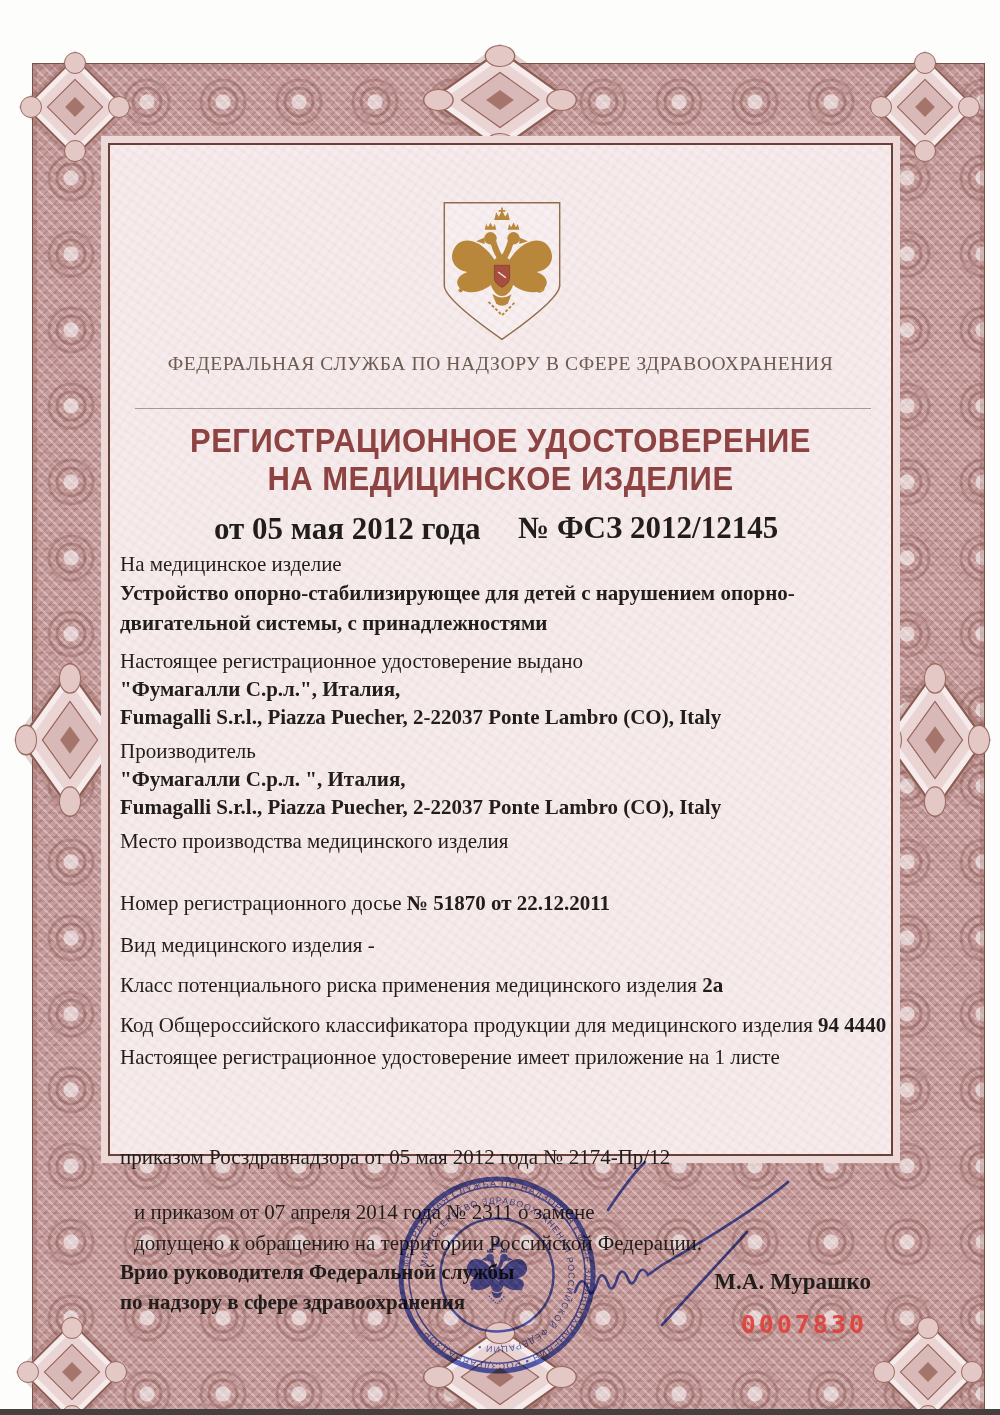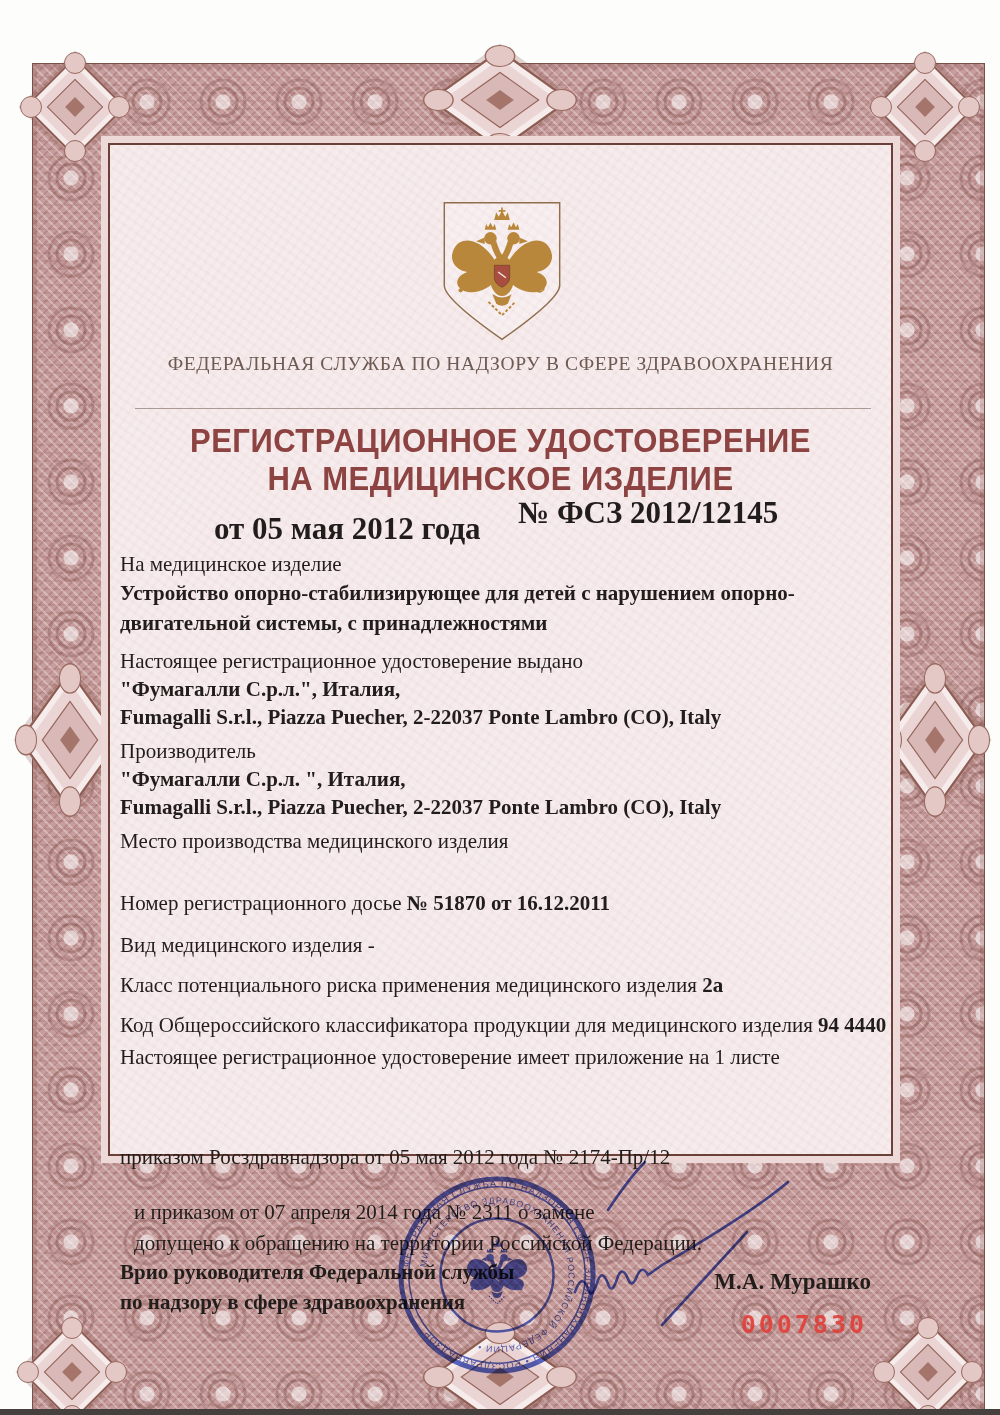--- a/index.html
+++ b/index.html
@@ -182,7 +182,7 @@
     <div class="abs center title" style="top:315px">НА МЕДИЦИНСКОЕ ИЗДЕЛИЕ</div>
 
     <div class="abs dl" style="left:104px;top:366px">от 05 мая 2012 года</div>
-    <div class="abs dl" style="left:408px;top:350px">№ ФСЗ 2012/12145</div>
+    <div class="abs dl" style="left:408px;top:365px">№ ФСЗ 2012/12145</div>
 
     <div class="abs ln" style="top:407px">На медицинское изделие</div>
     <div class="abs ln b" style="top:436px">Устройство опорно-стабилизирующее для детей с нарушением опорно-</div>

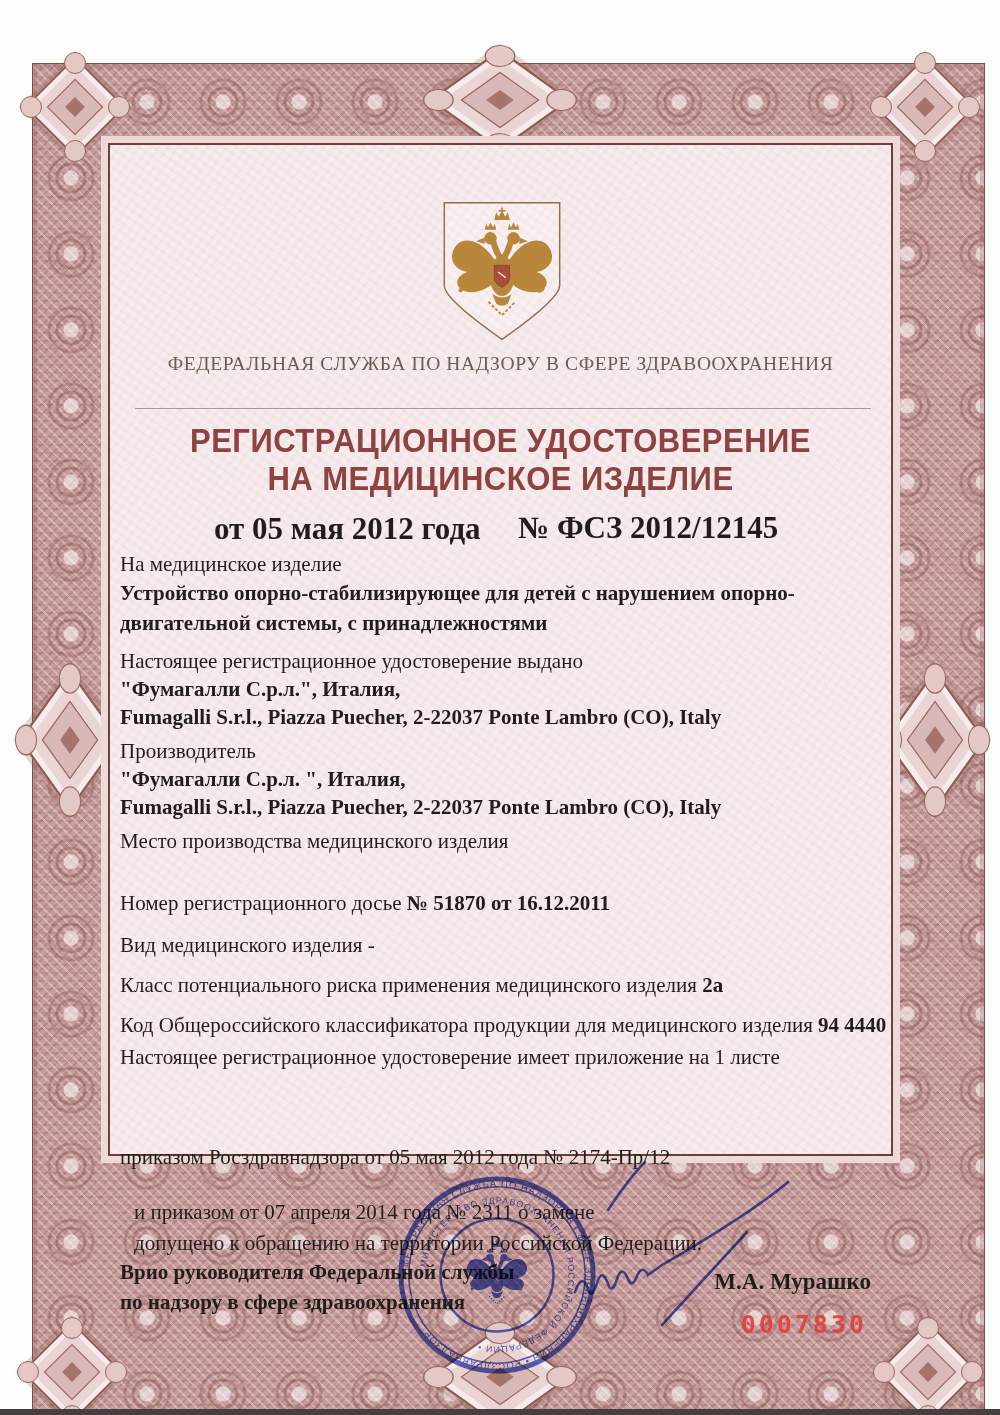--- a/index.html
+++ b/index.html
@@ -198,7 +198,7 @@
 
     <div class="abs ln" style="top:684px">Место производства медицинского изделия</div>
 
-    <div class="abs ln" style="top:746px"><span>Номер регистрационного досье </span><span class="b">№ 51870 от 16.12.2011</span></div>
+    <div class="abs ln" style="top:746px"><span>Номер регистрационного досье </span><span class="b">№ 51870 от 22.12.2011</span></div>
 
     <div class="abs ln" style="top:788px">Вид медицинского изделия -</div>
 

